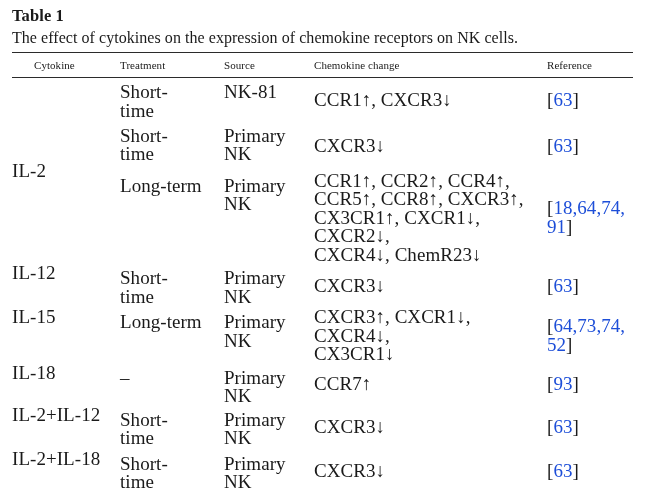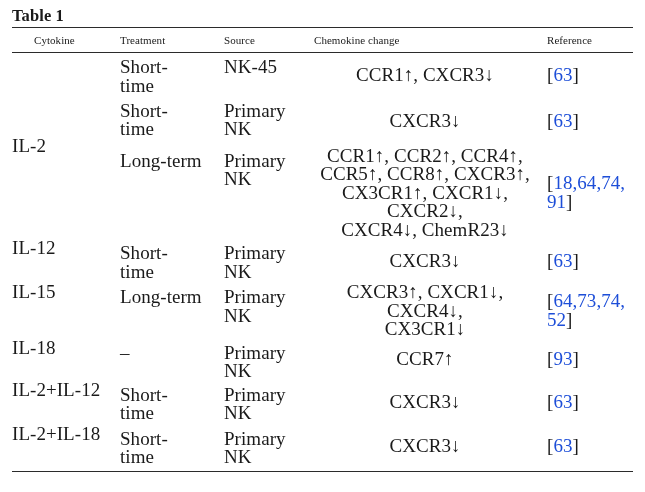--- a/index.html
+++ b/index.html
@@ -124,6 +124,7 @@
 <div class="page">
 
   <div class="table-label">Table 1</div>
+  <div class="table-caption">The effect of cytokines on the expression of chemokine receptors on NK cells.</div>
 
   <table class="data">
     <colgroup>

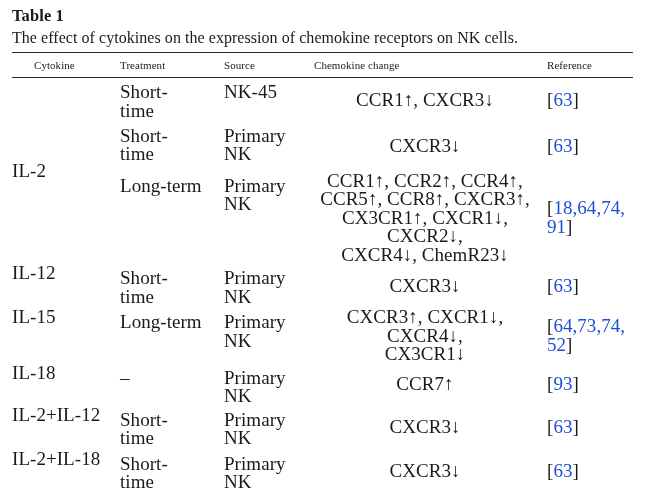--- a/index.html
+++ b/index.html
@@ -148,7 +148,7 @@
           <td class="cytokine cell-lines span-group" rowspan="3">IL-2</td>
           <td class="treatment cell-lines">Short-
 time</td>
-          <td class="source cell-lines">NK-45</td>
+          <td class="source cell-lines">NK-81</td>
           <td class="change cell-lines">CCR1↑, CXCR3↓</td>
           <td class="reference"><span class="ref-brk">[</span><span class="ref-num cell-lines">63</span><span class="ref-brk">]</span></td>
         </tr>

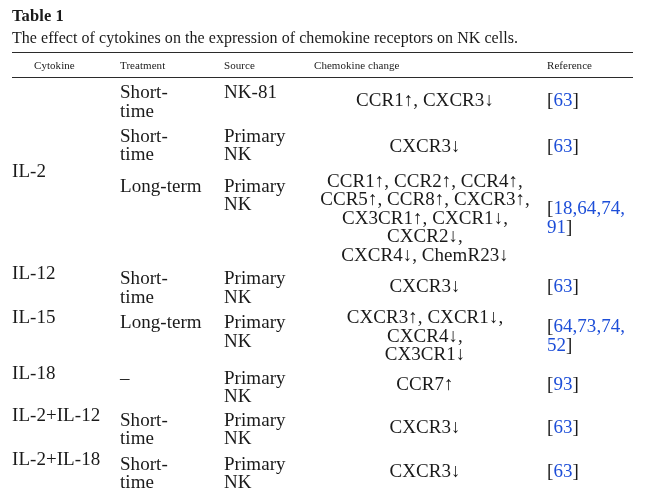--- a/index.html
+++ b/index.html
@@ -98,7 +98,6 @@
   td.change {
     padding-left: 6px !important;
     vertical-align: middle !important;
-    text-align: center;
   }
   td.reference {
     padding-left: 11px !important;

